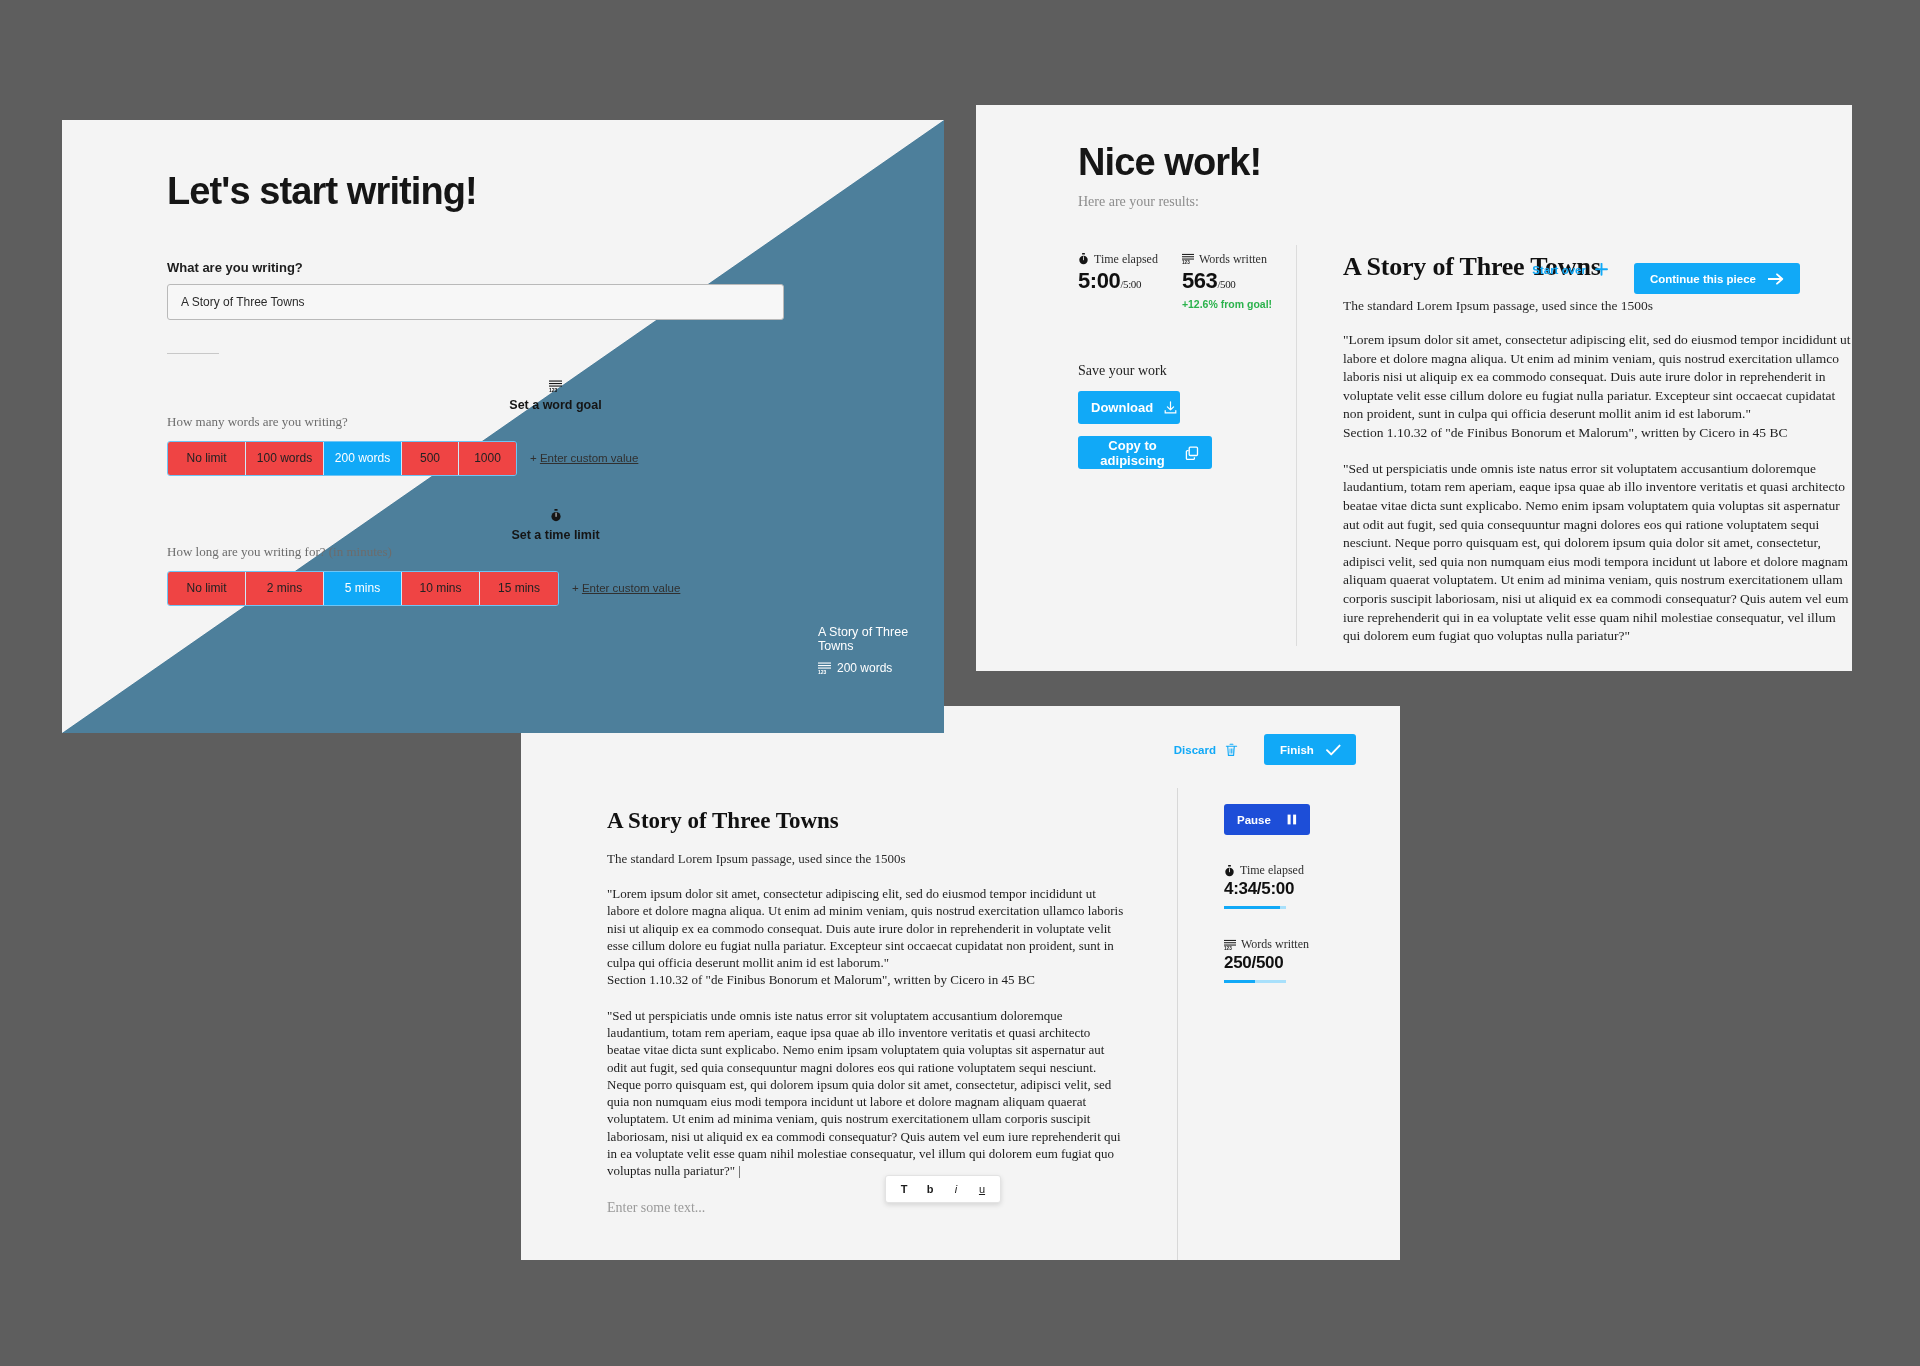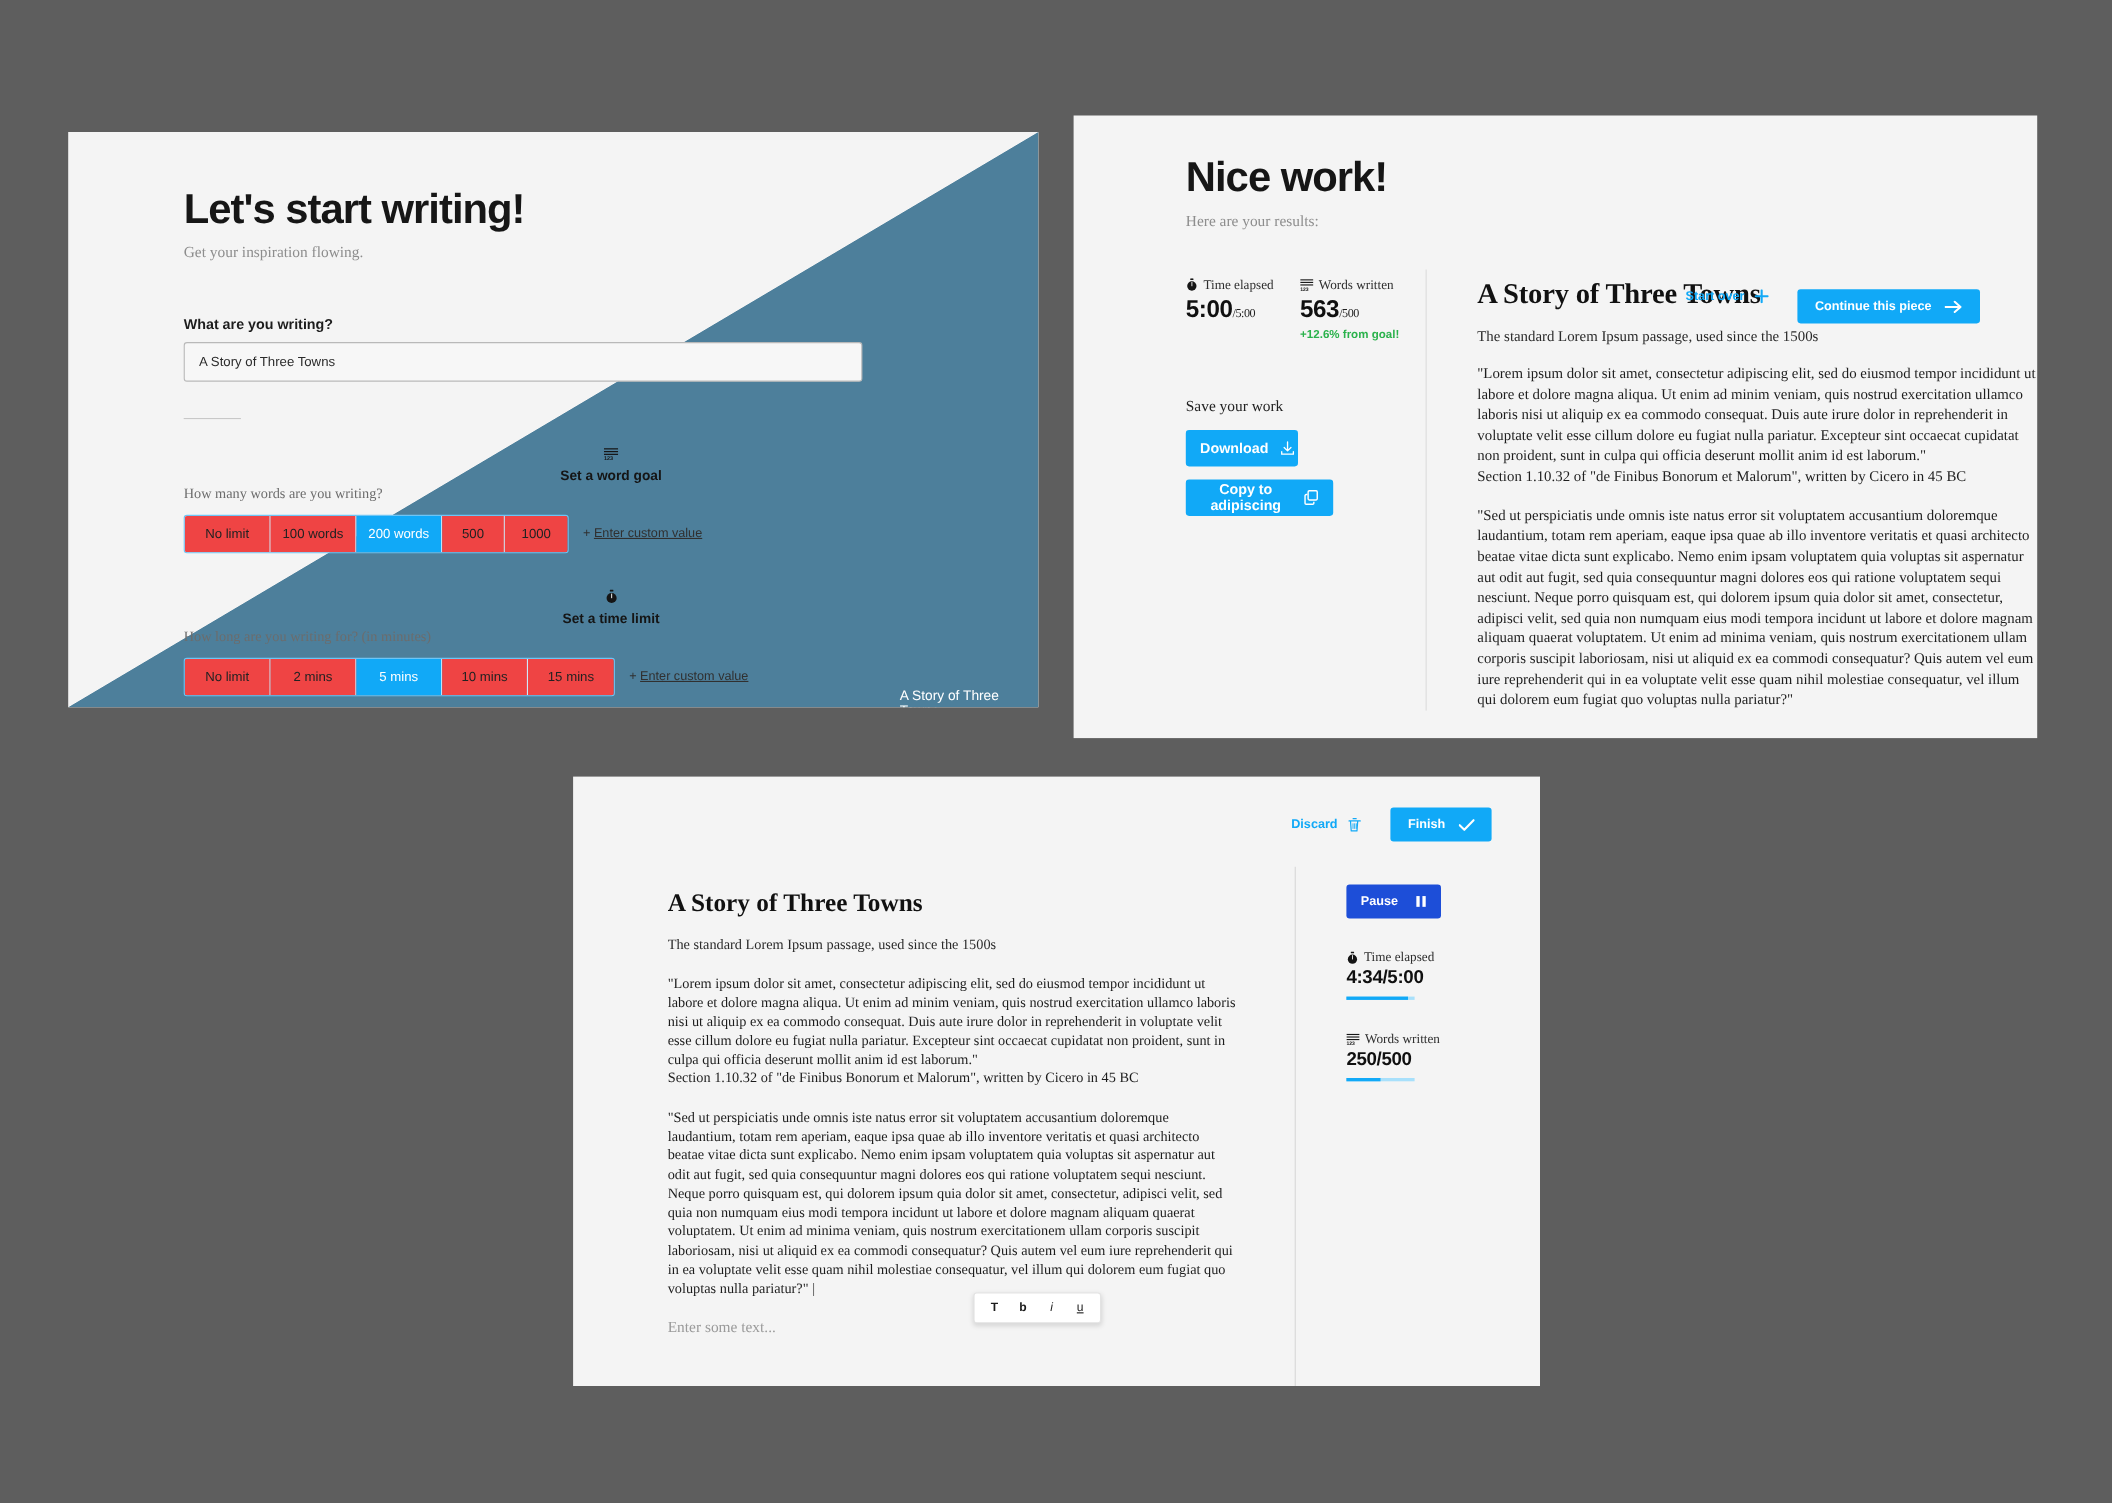--- a/index.html
+++ b/index.html
@@ -21,7 +21,7 @@
   }
 
   
-  #panel-setup { left: 62px; top: 120px; width: 882px; height: 523px; }
+  #panel-setup { left: 62px; top: 120px; width: 882px; height: 613px; }
 
   .setup-inner { position: relative; z-index: 2; padding: 52px 0 0 105px; }
 

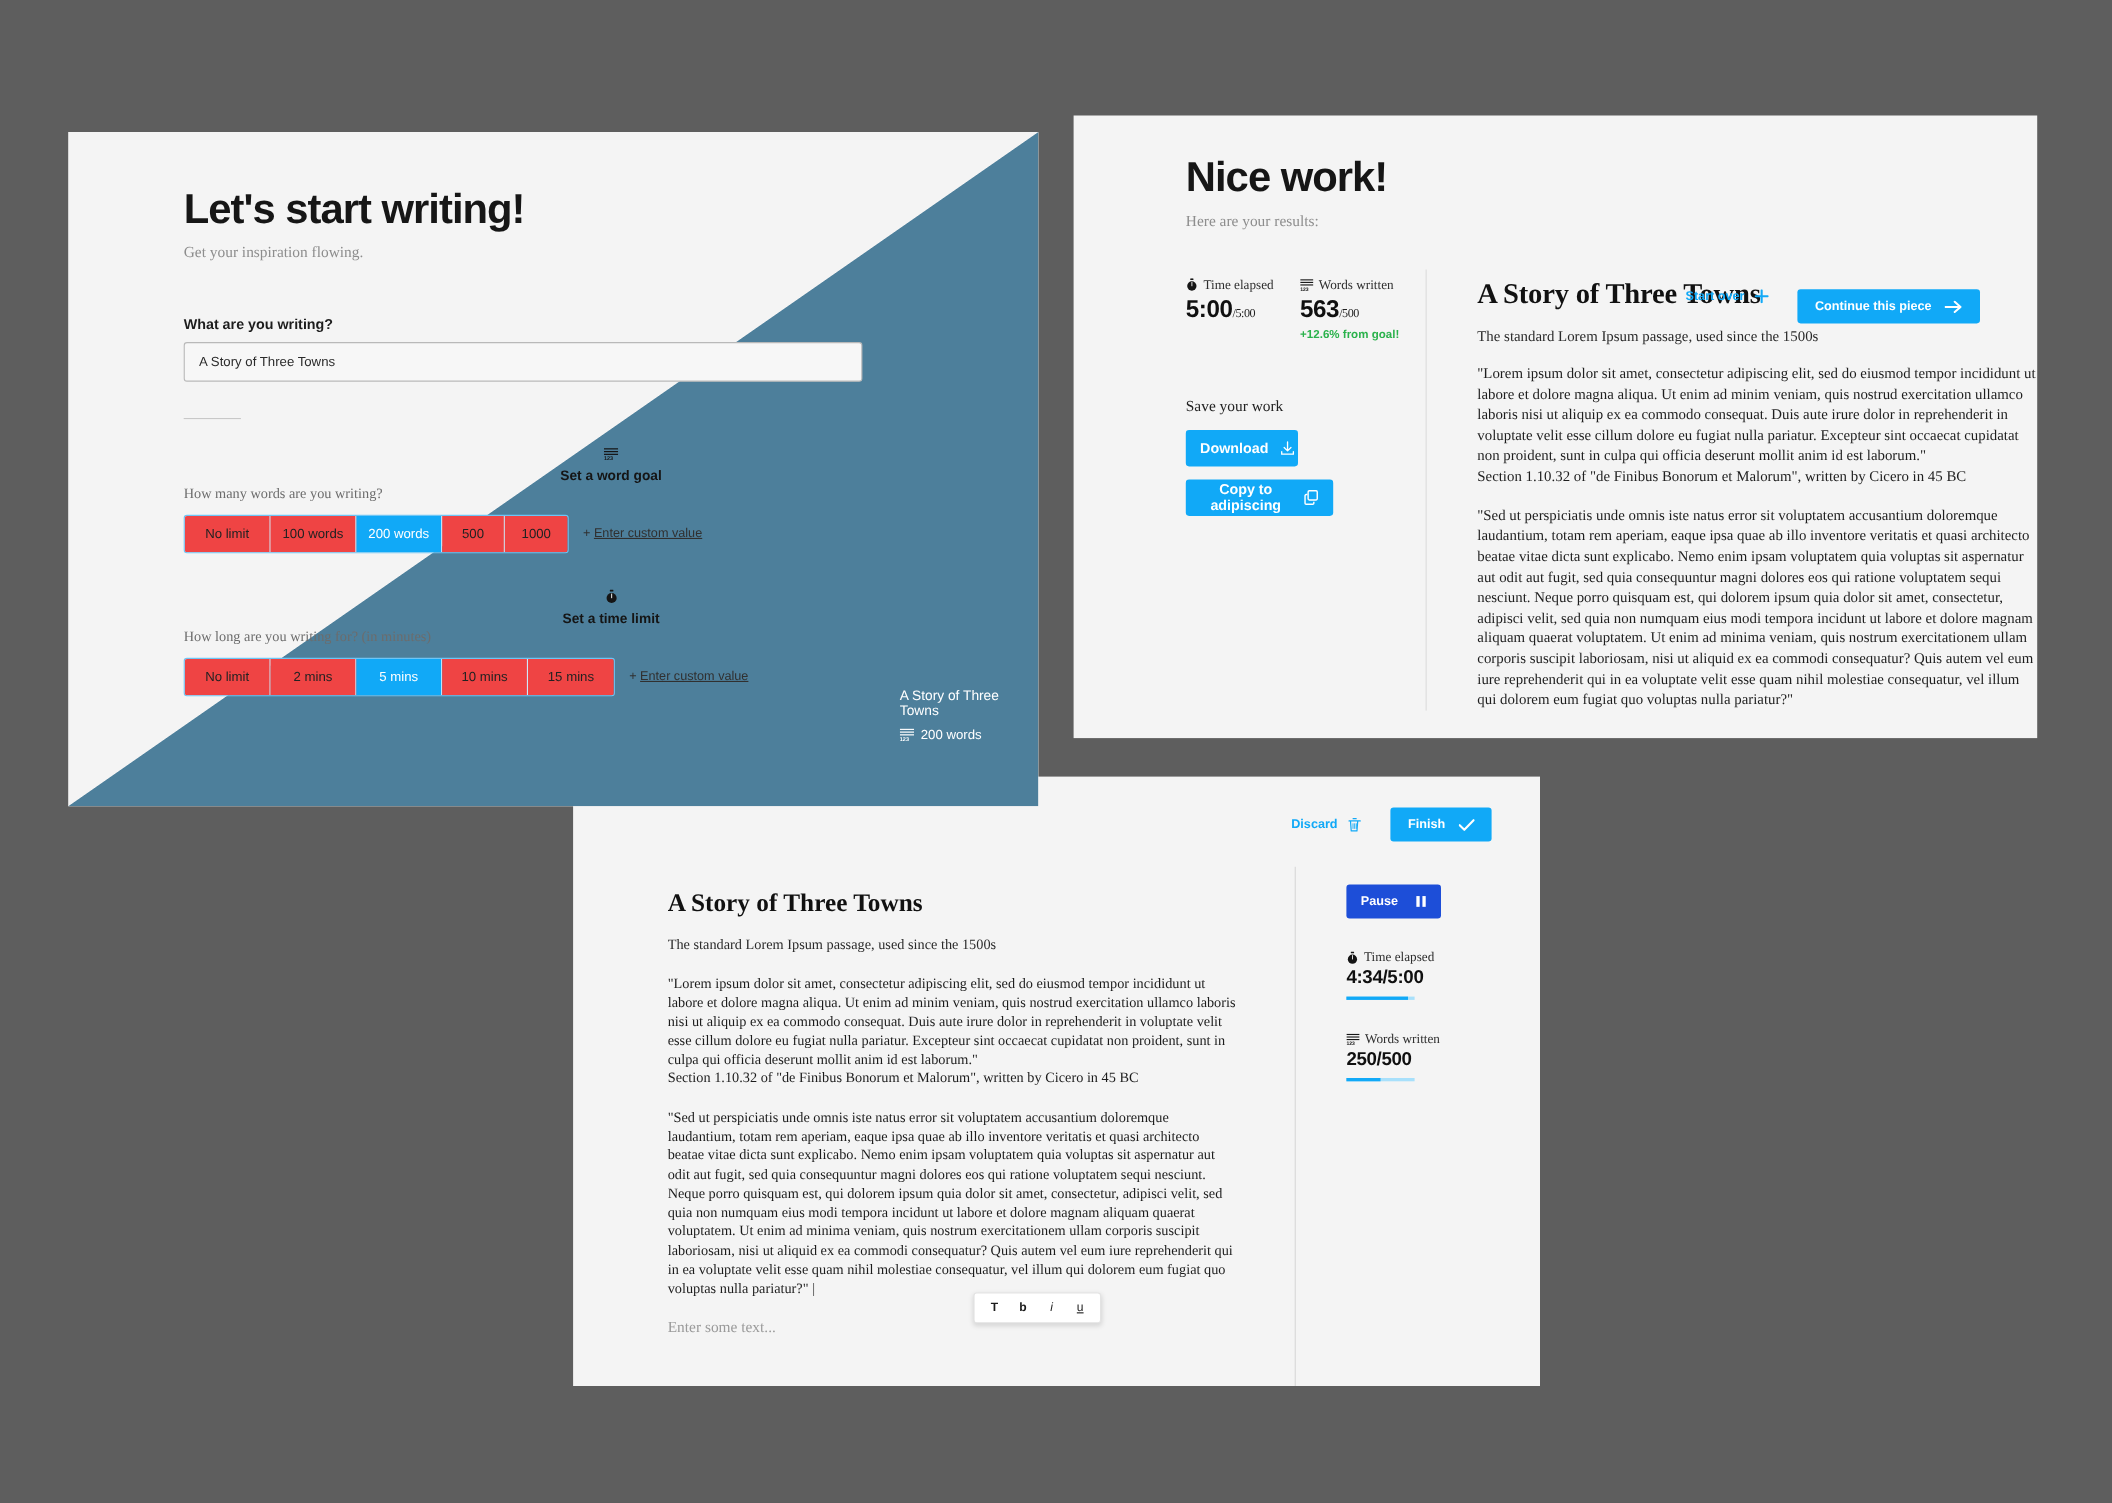--- a/index.html
+++ b/index.html
@@ -336,7 +336,6 @@
 
     <div class="setup-inner">
       <h1 class="big">Let's start writing!</h1>
-      <div class="sub-muted">Get your inspiration flowing.</div>
 
       <div style="margin-top:48px">
         <div class="field-label">What are you writing?</div>

